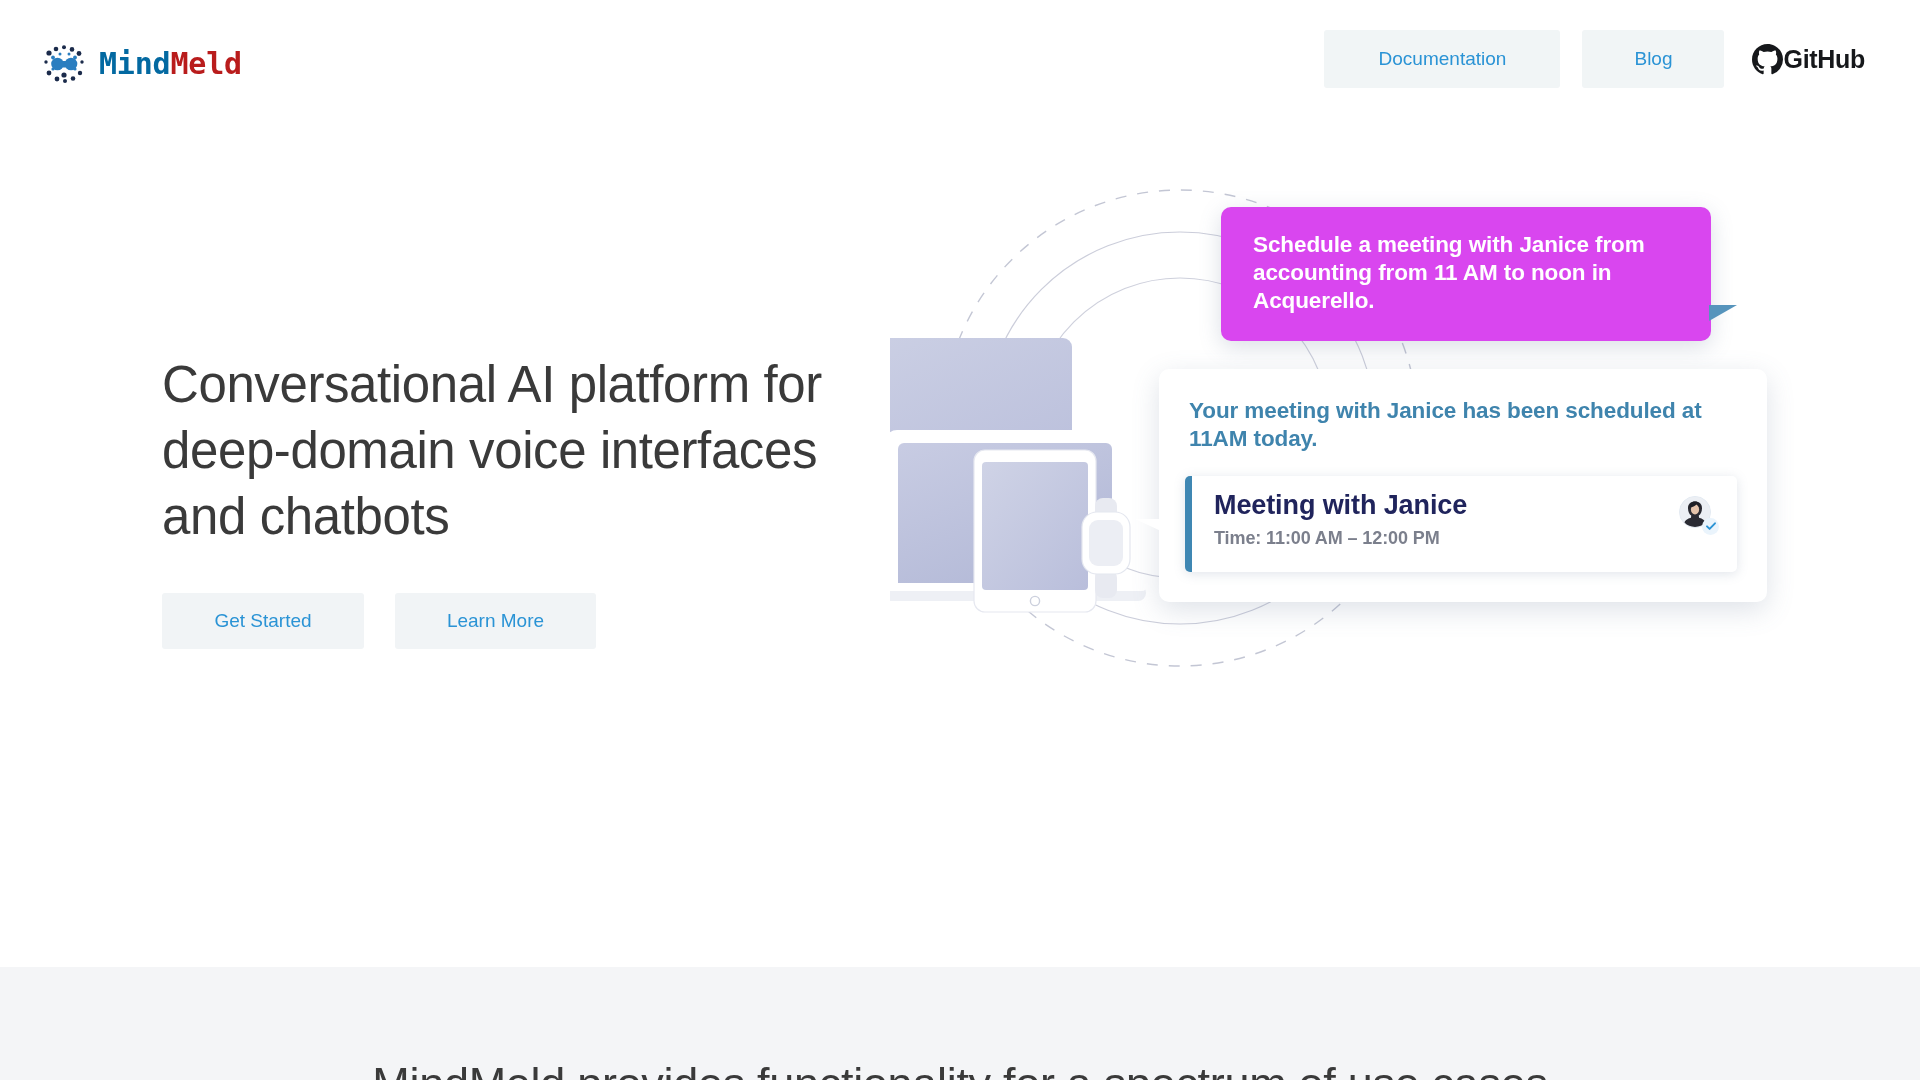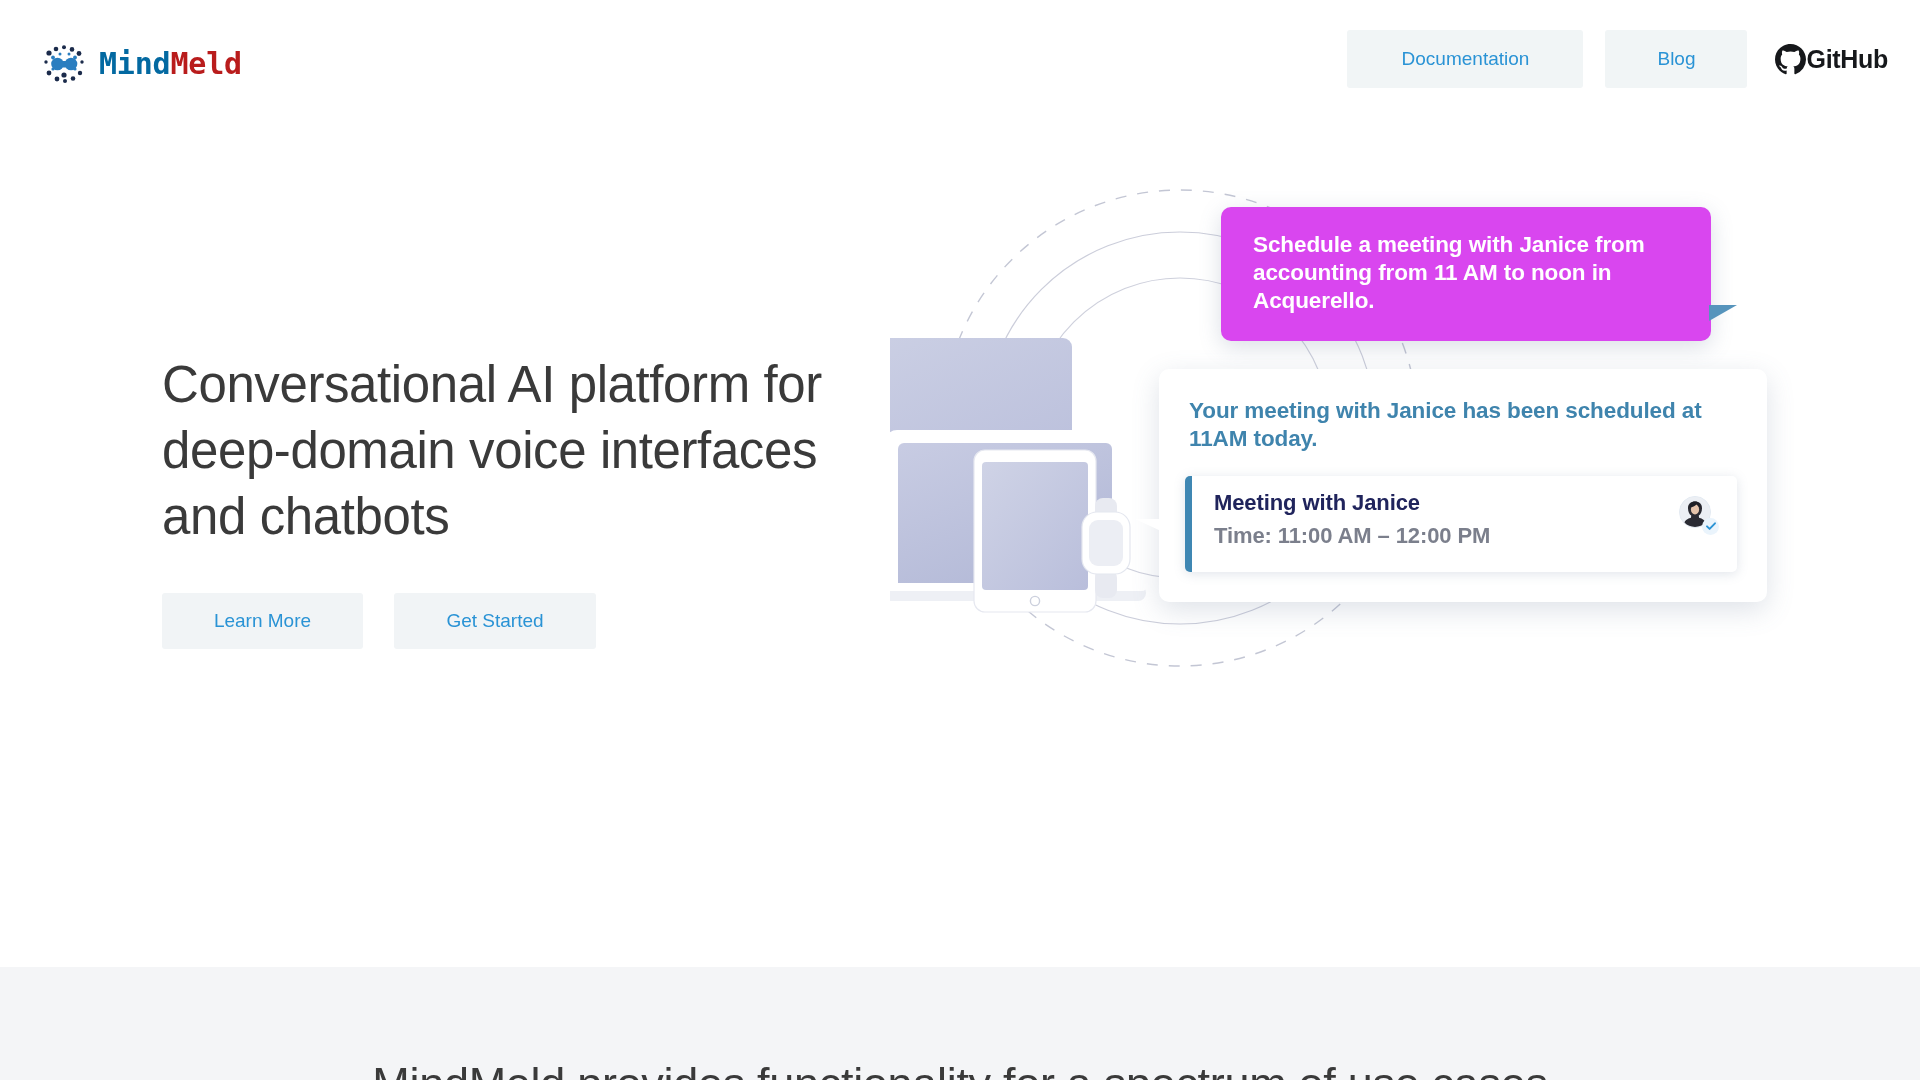--- a/index.html
+++ b/index.html
@@ -32,7 +32,7 @@
   .brand-text .w1 { color: #0369a1; }
   .brand-text .w2 { color: #b91c1c; }
 
-  .nav { position: absolute; right: 32px; top: 30px; display: flex; align-items: center; justify-content: flex-end; }
+  .nav { position: absolute; right: 55px; top: 30px; display: flex; align-items: center; justify-content: flex-end; }
   .nav-btn {
     background: #f1f5f6;
     color: #2a93d5;

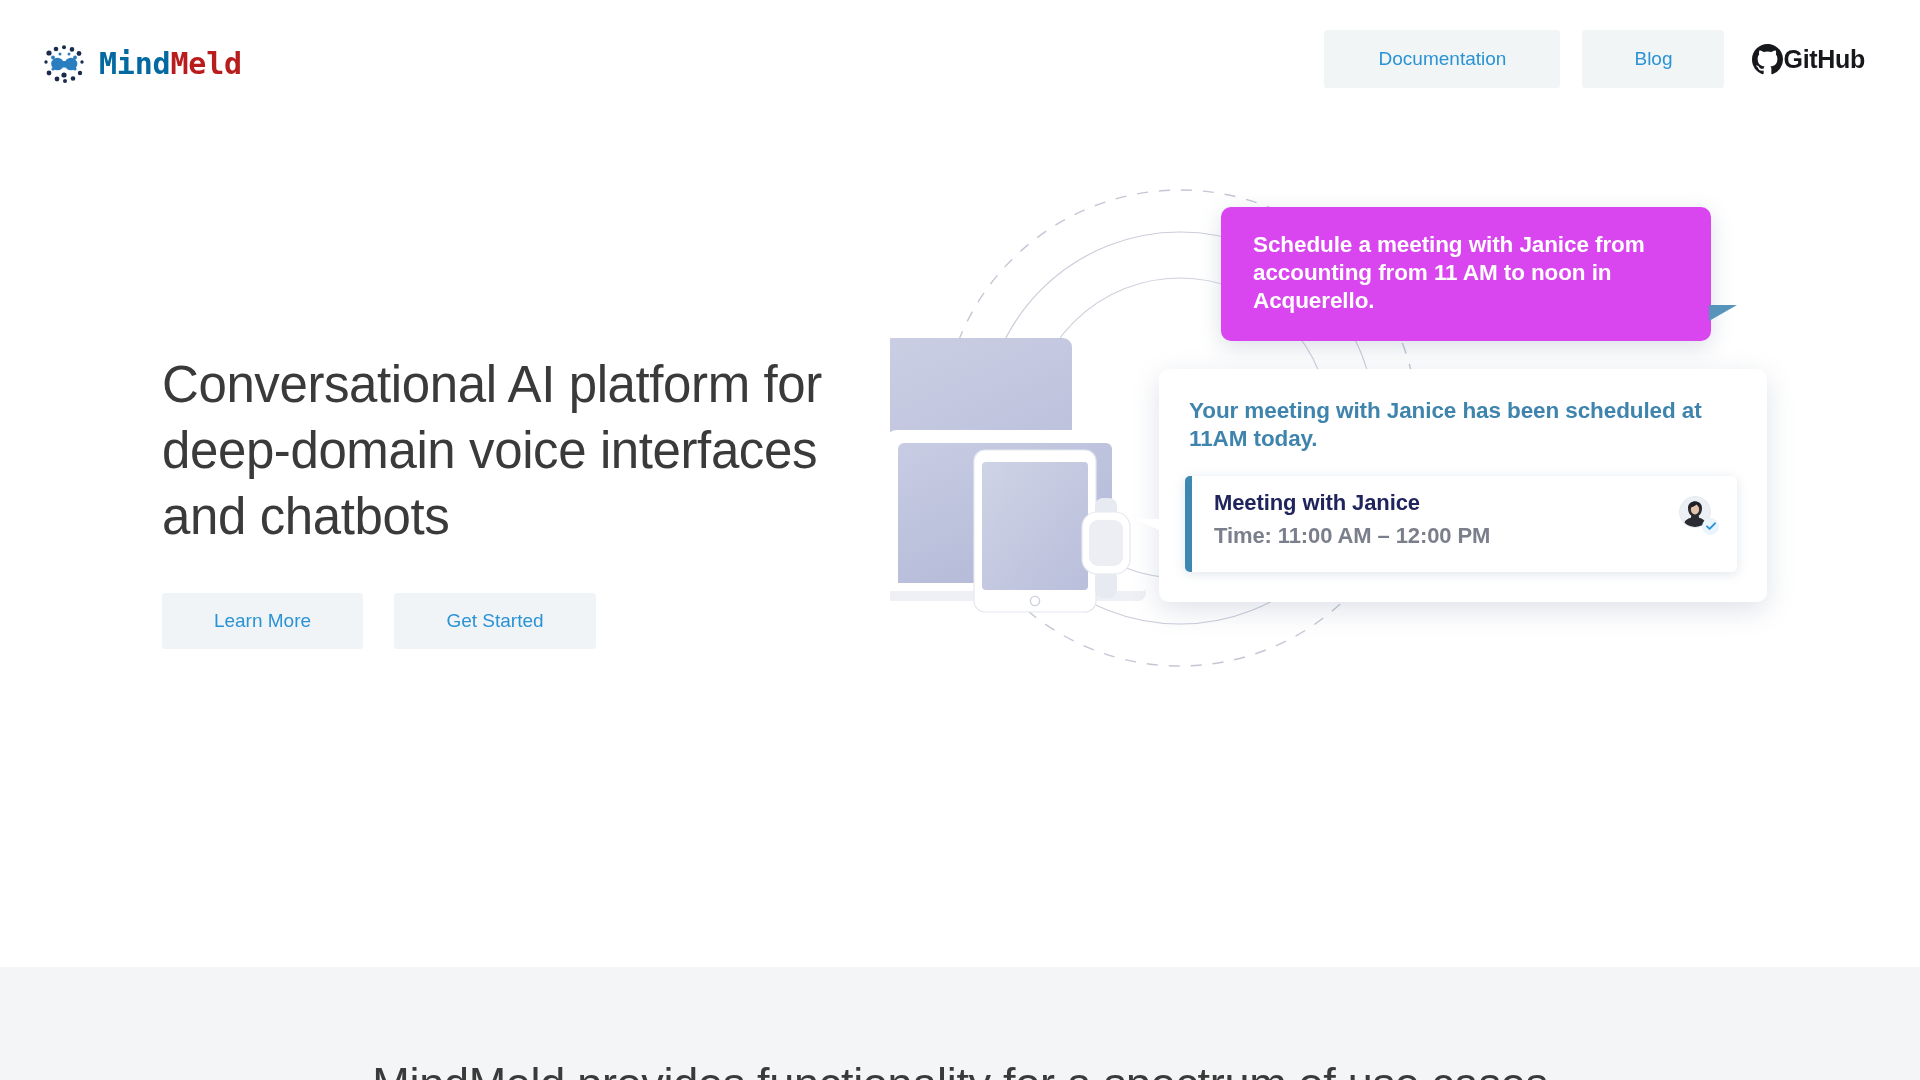--- a/index.html
+++ b/index.html
@@ -143,7 +143,7 @@
   .mc-left { flex: 1 1 auto; }
   .mc-title {
     color: #20245c;
-    font-size: 22px;
+    font-size: 27px;
     font-weight: 700;
     margin-bottom: 6px;
     letter-spacing: -0.1px;

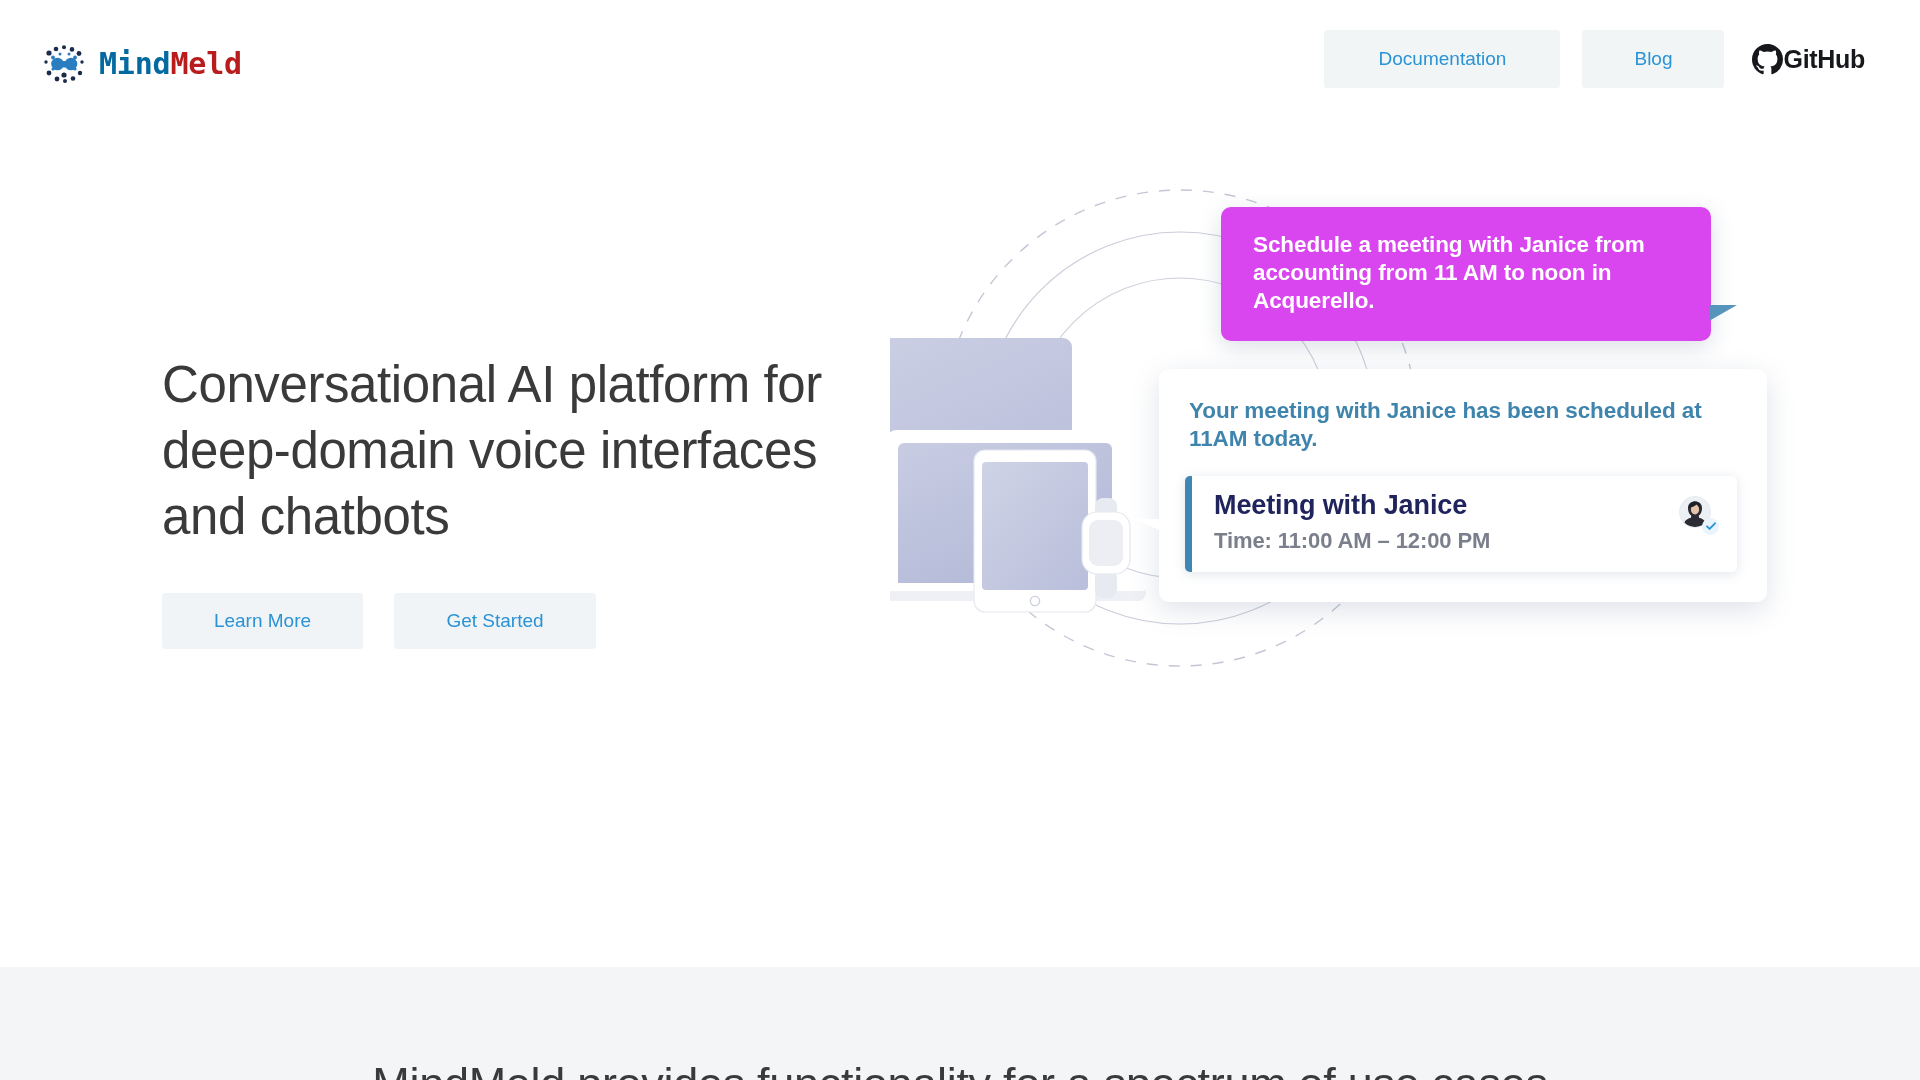--- a/index.html
+++ b/index.html
@@ -150,7 +150,7 @@
   }
   .mc-line {
     color: #7b7f8c;
-    font-size: 22px;
+    font-size: 18px;
     font-weight: 700;
     line-height: 1.29;
     letter-spacing: -0.1px;

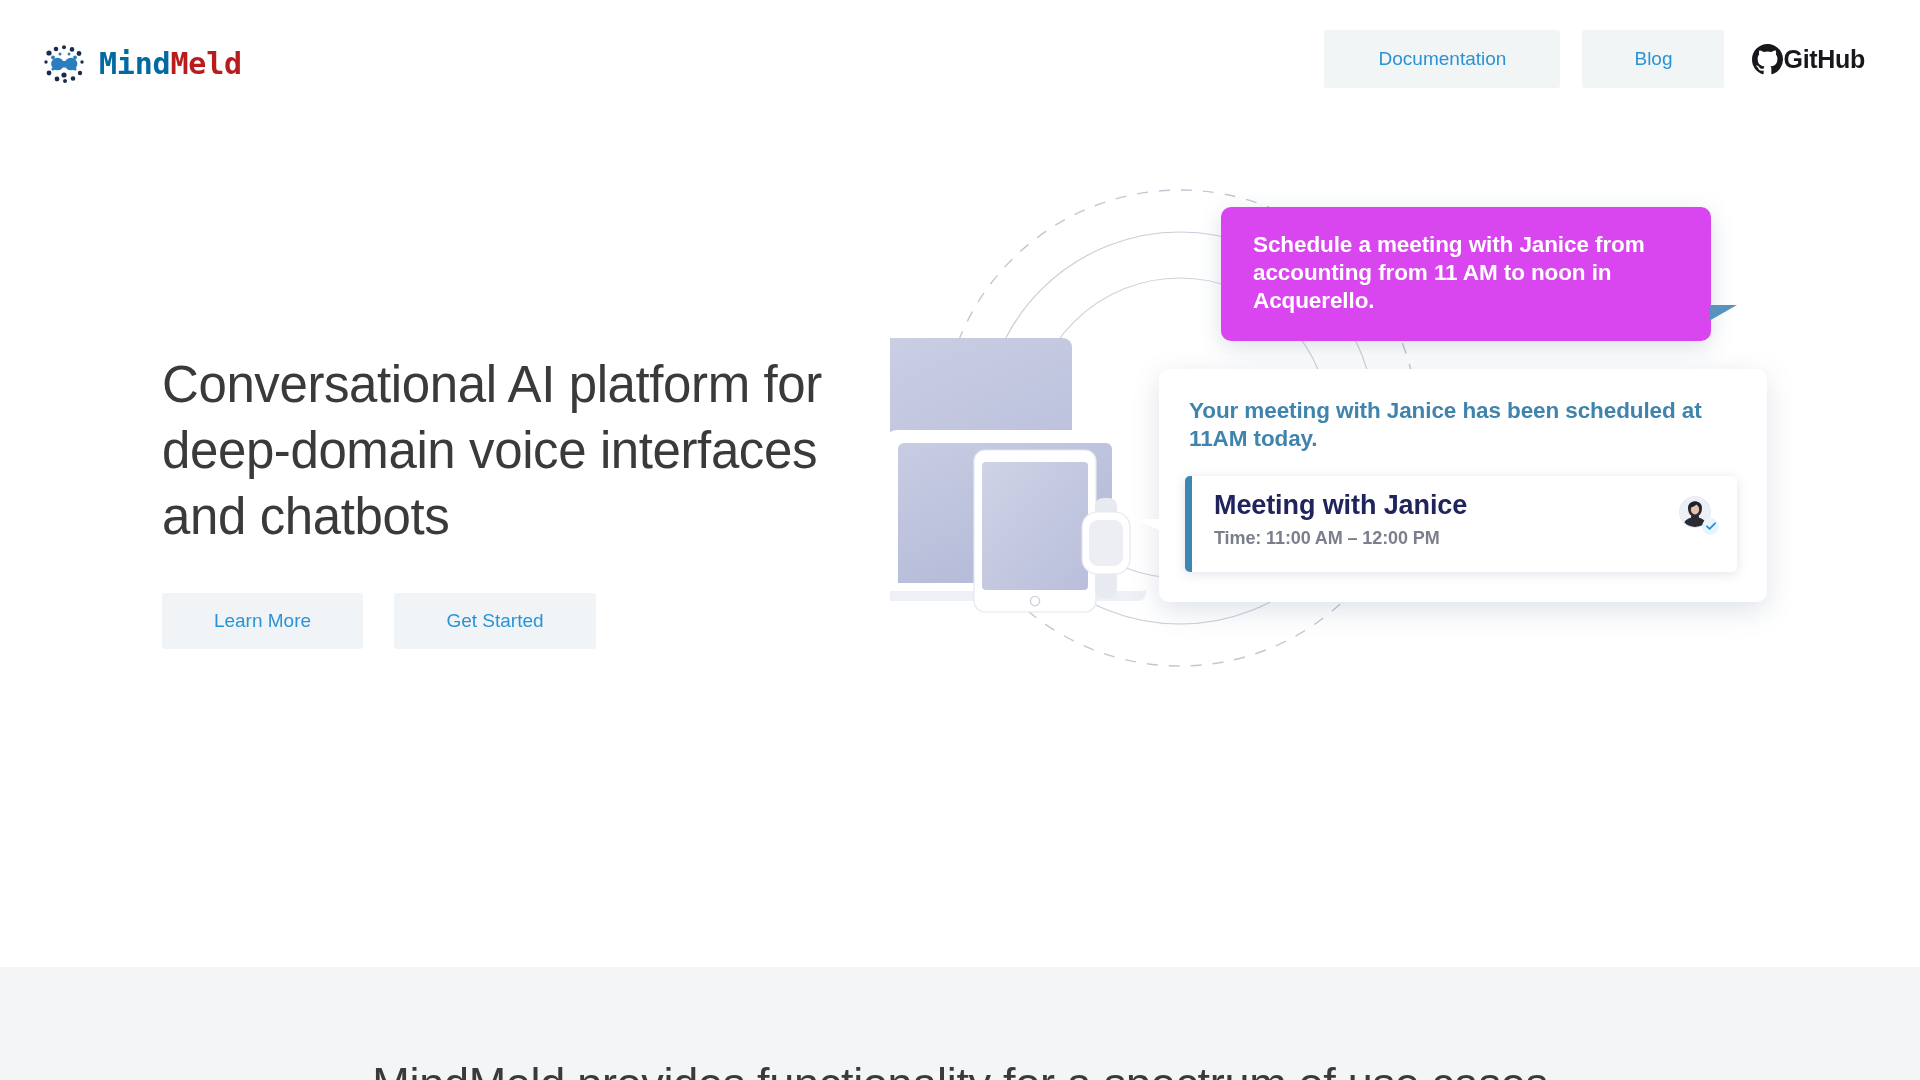--- a/index.html
+++ b/index.html
@@ -246,8 +246,8 @@
   </div>
 
   <div class="cta-row">
+    <button class="cta start">Get Started</button>
     <button class="cta learn">Learn More</button>
-    <button class="cta start">Get Started</button>
   </div>
 
   <div class="illus">

